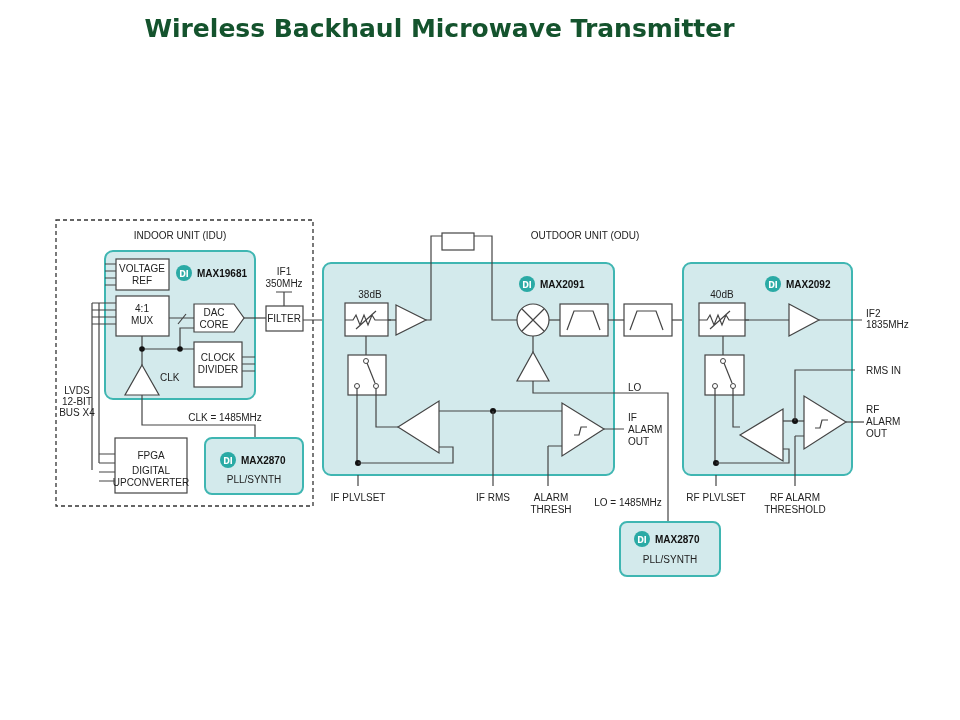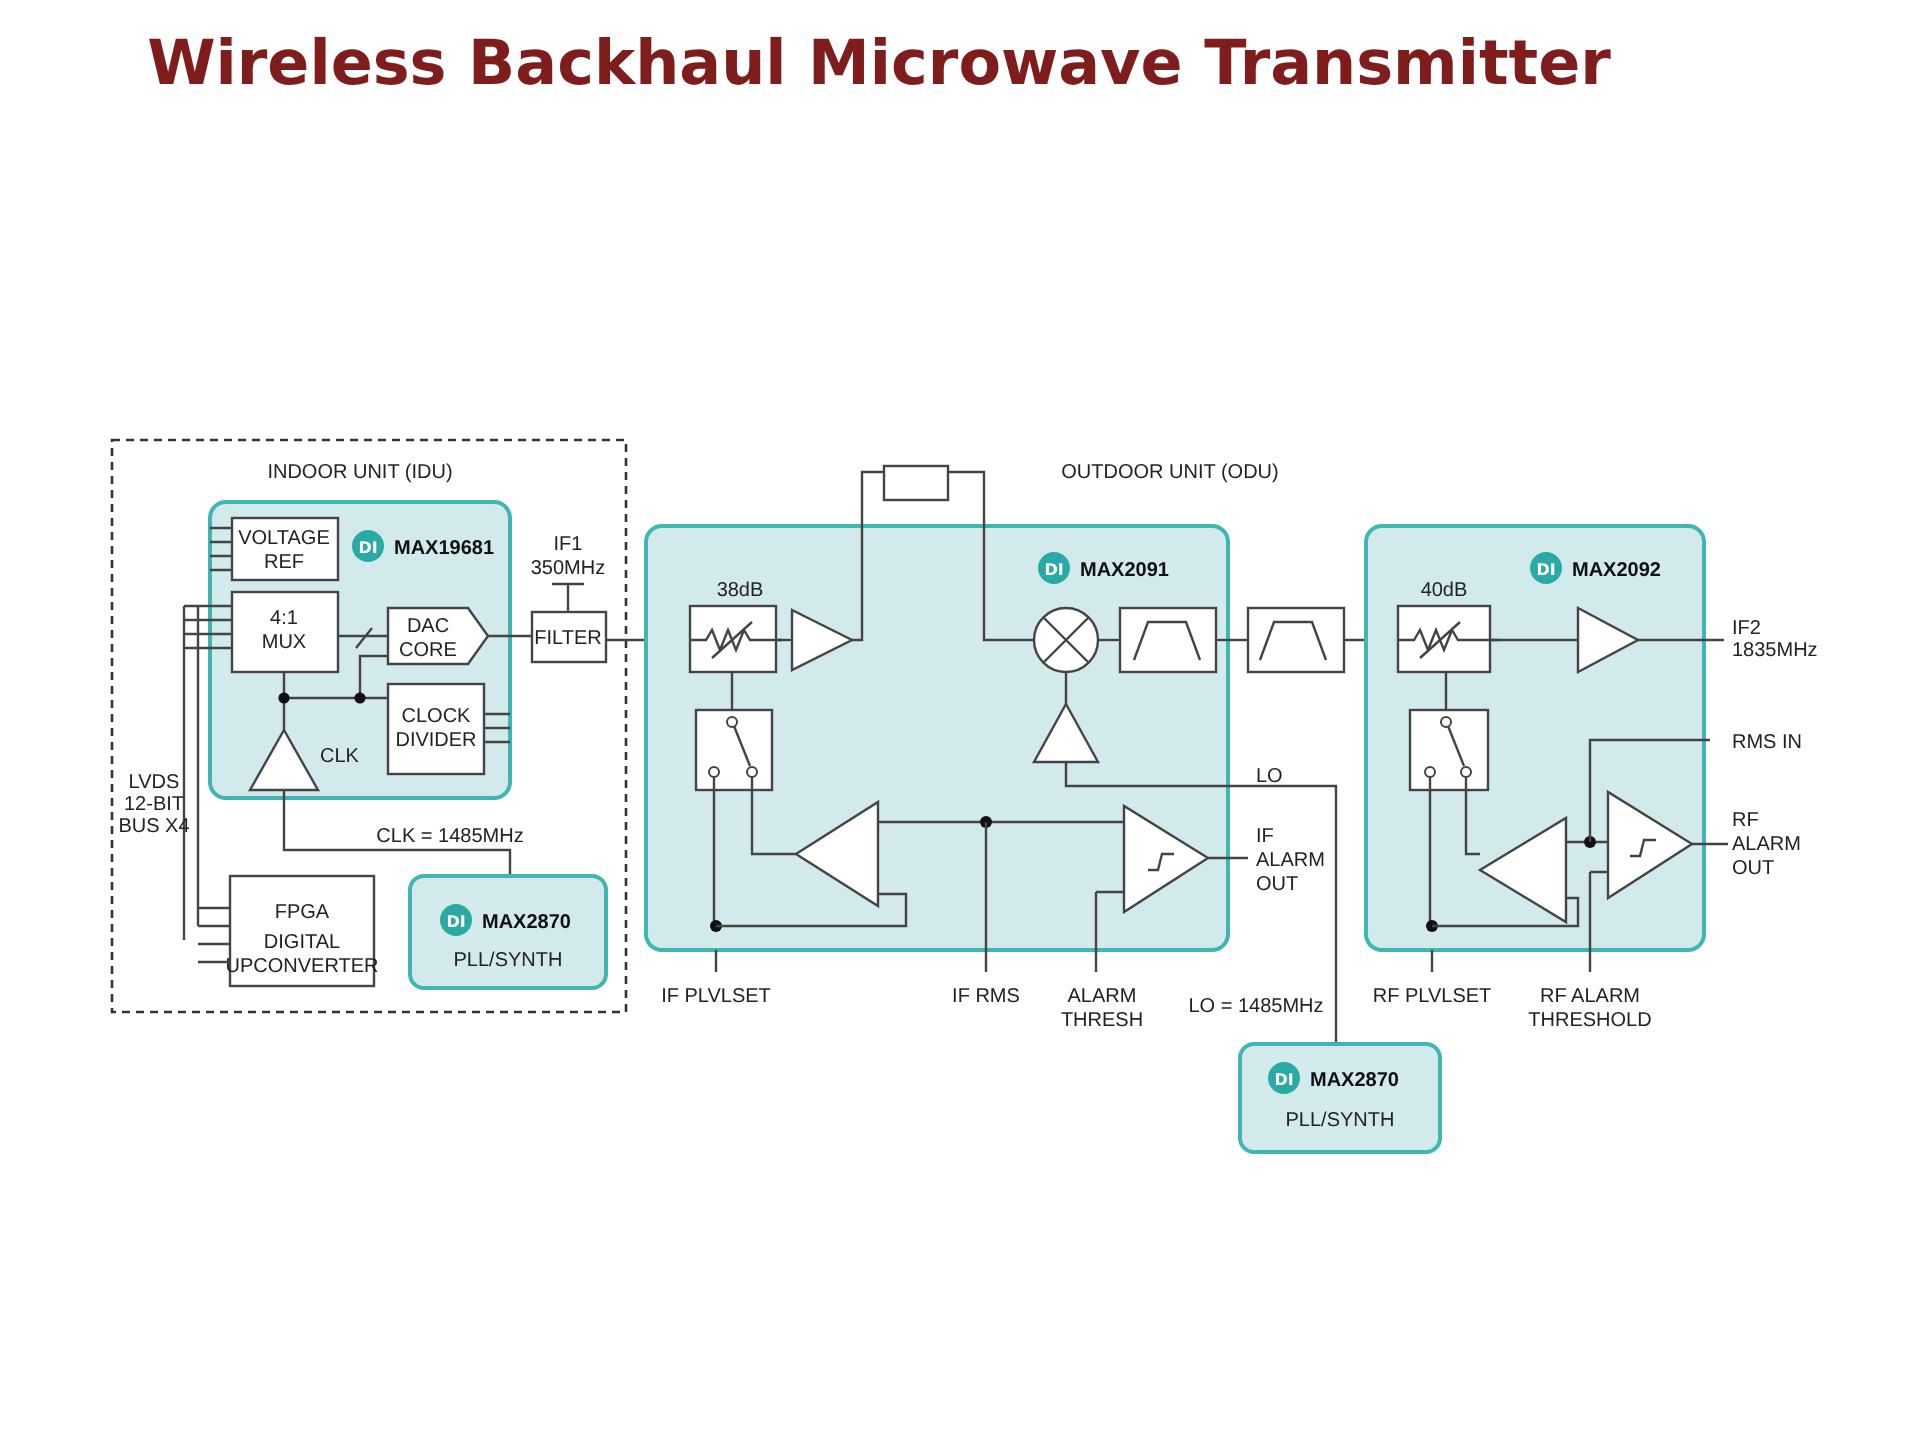--- a/index.html
+++ b/index.html
@@ -4,7 +4,7 @@
 <style>
   html,body{margin:0;padding:0;background:#fff;}
   body{width:960px;height:720px;position:relative;overflow:hidden;font-family:"DejaVu Sans",sans-serif;}
-  #title{position:absolute;left:0;top:14px;width:879px;text-align:center;font-family:"DejaVu Sans",sans-serif;font-weight:bold;font-size:31px;color:#7f1d1d;}
+  #title{position:absolute;left:0;top:14px;width:879px;text-align:center;font-family:"DejaVu Sans",sans-serif;font-weight:bold;font-size:25px;color:#14532d;}
   svg{position:absolute;left:0;top:0;}
   .t{font-family:"Liberation Sans",sans-serif;font-size:10px;fill:#222;}
   .tb{font-family:"Liberation Sans",sans-serif;font-size:10px;fill:#111;font-weight:bold;}

